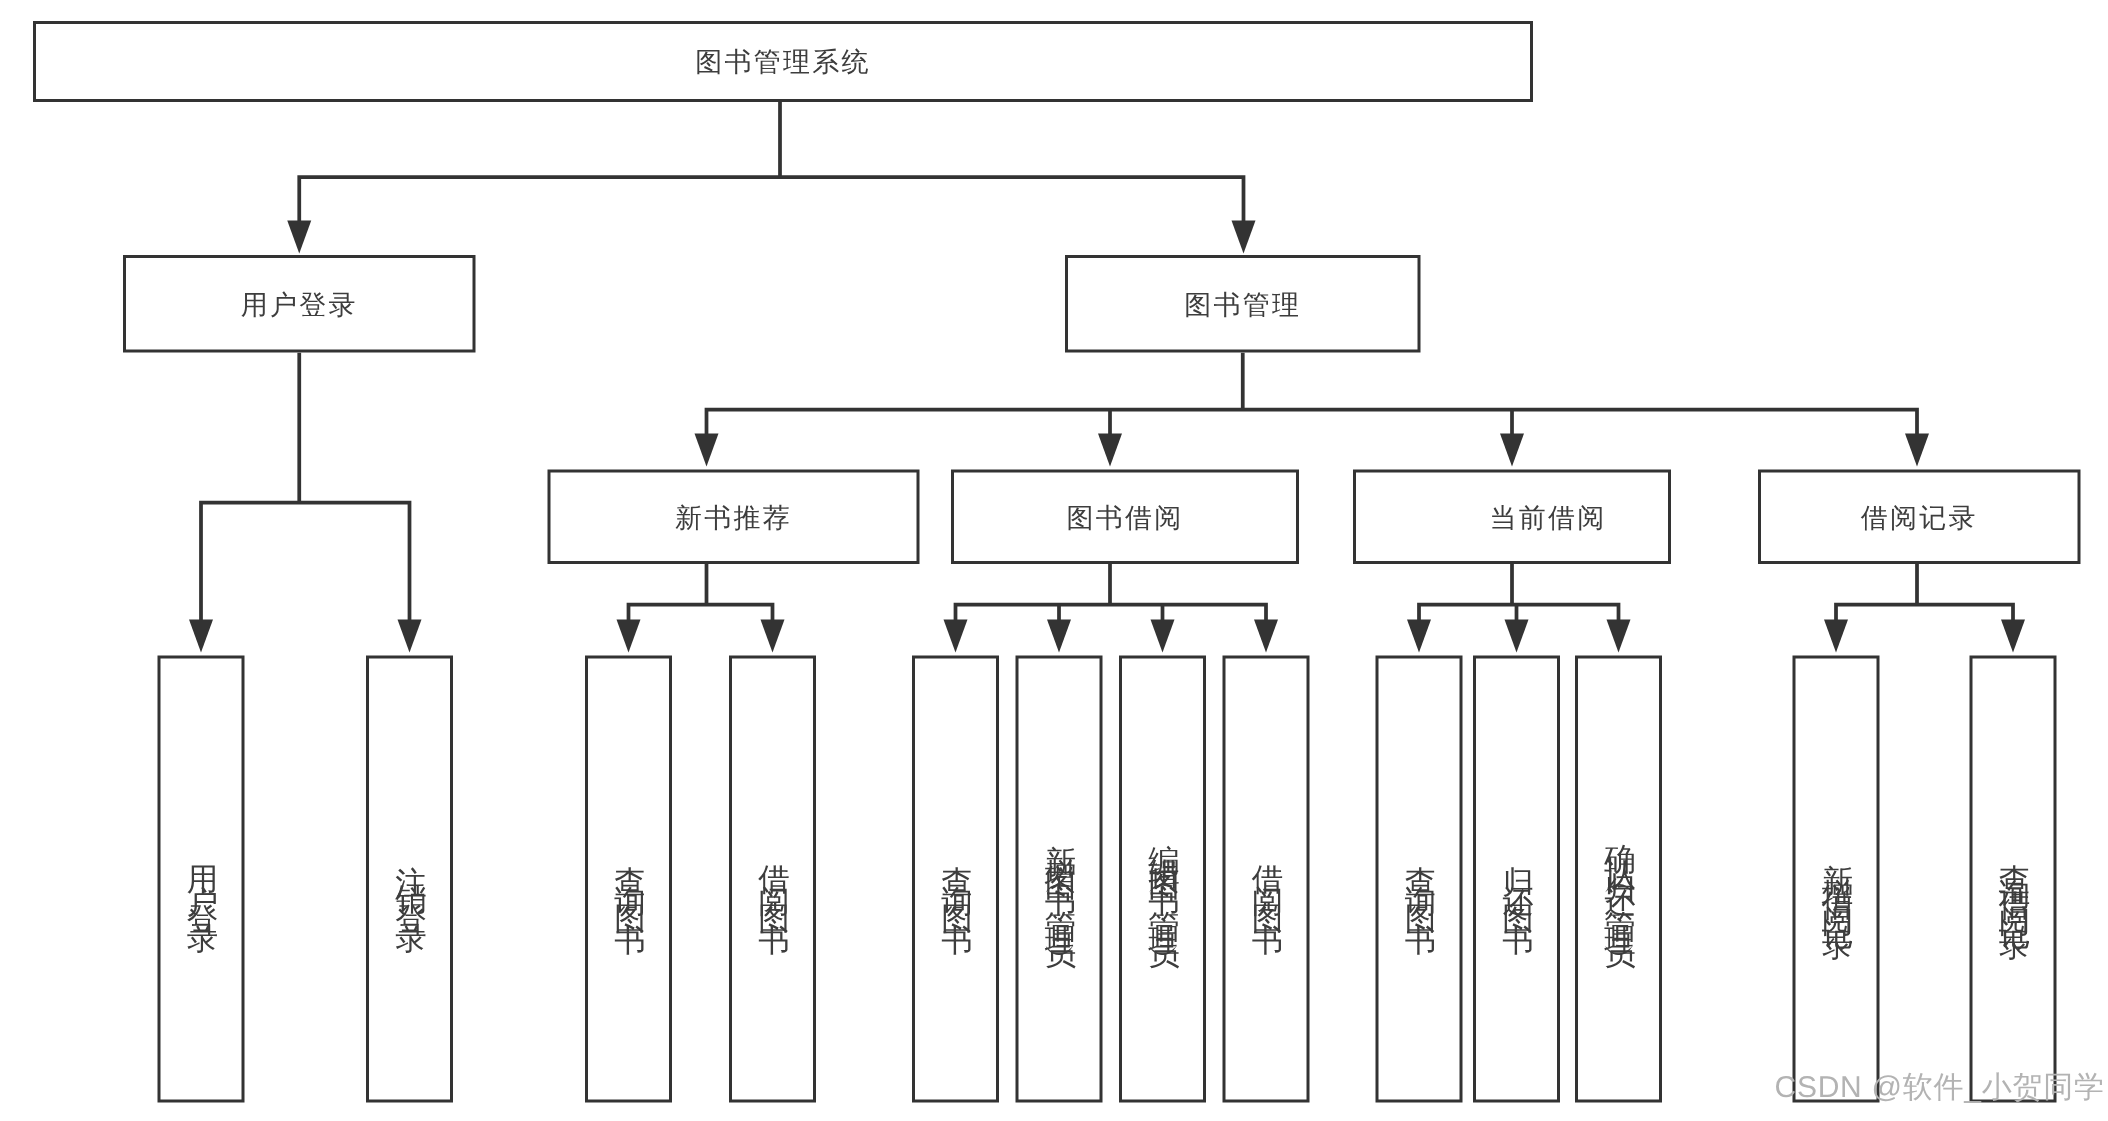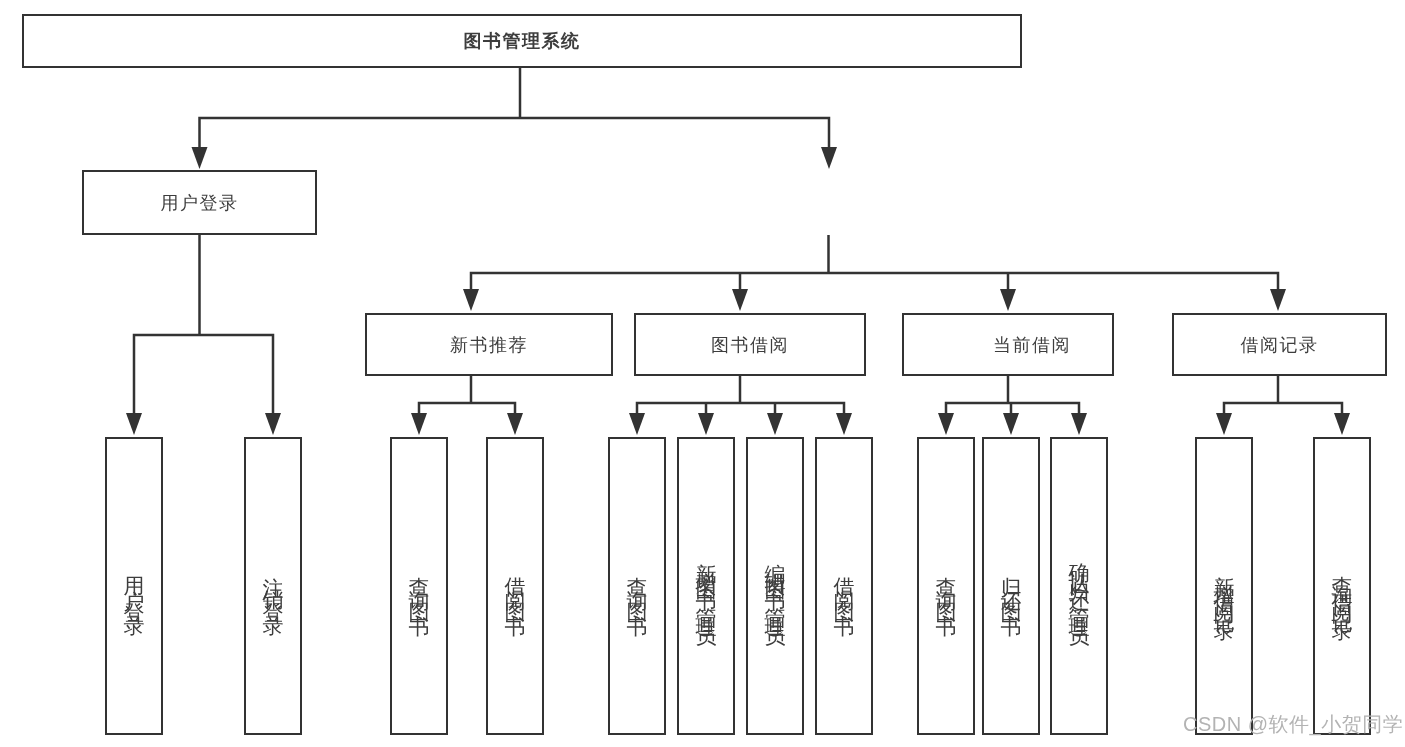--- a/index.html
+++ b/index.html
@@ -112,7 +112,7 @@
     </g>
   </svg>
 
-  <div class="hbox" style="left:22px; top:14px; width:1000px; height:54px;font-weight:bold;">图书管理系统</div>
+  <div class="hbox" style="left:22px; top:14px; width:1000px; height:54px;">图书管理系统</div>
 
   <div class="hbox" style="left:82px; top:170px; width:235px; height:65px;">用户登录</div>
 

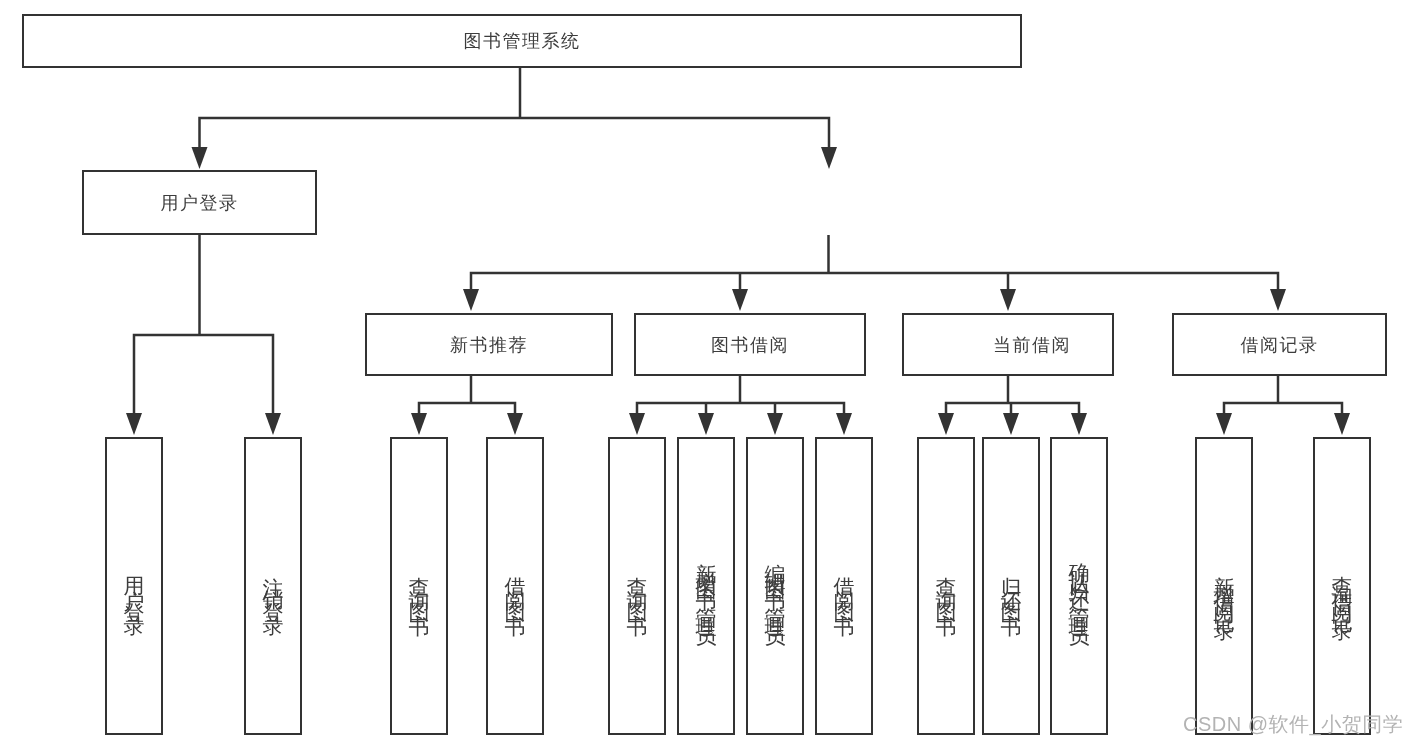--- a/index.html
+++ b/index.html
@@ -115,6 +115,7 @@
   <div class="hbox" style="left:22px; top:14px; width:1000px; height:54px;">图书管理系统</div>
 
   <div class="hbox" style="left:82px; top:170px; width:235px; height:65px;">用户登录</div>
+  <div class="hbox" style="left:710px; top:170px; width:237px; height:65px;">图书管理</div>
 
   <div class="hbox" style="left:365px; top:313px; width:248px; height:63px;">新书推荐</div>
   <div class="hbox" style="left:634px; top:313px; width:232px; height:63px;">图书借阅</div>

